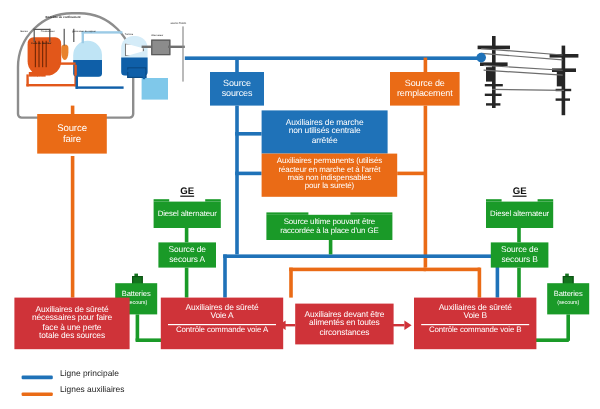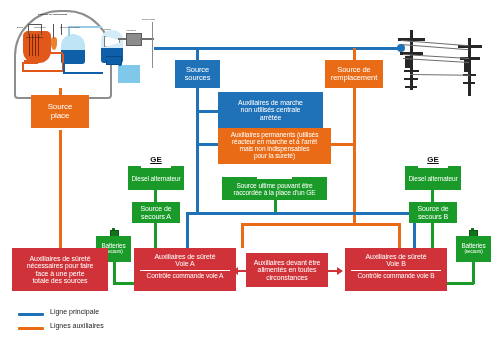--- a/index.html
+++ b/index.html
@@ -163,7 +163,7 @@
 
   <div class="box orange" style="left:31px;top:95px;width:58px;height:33px;font-size:8px;">
     <span class="lbl">Source</span>
-    <span class="lbl">place</span>
+    <span class="lbl">faire</span>
   </div>
 
   <div class="box blue" style="left:175px;top:60px;width:45px;height:28px;font-size:7.5px;">

